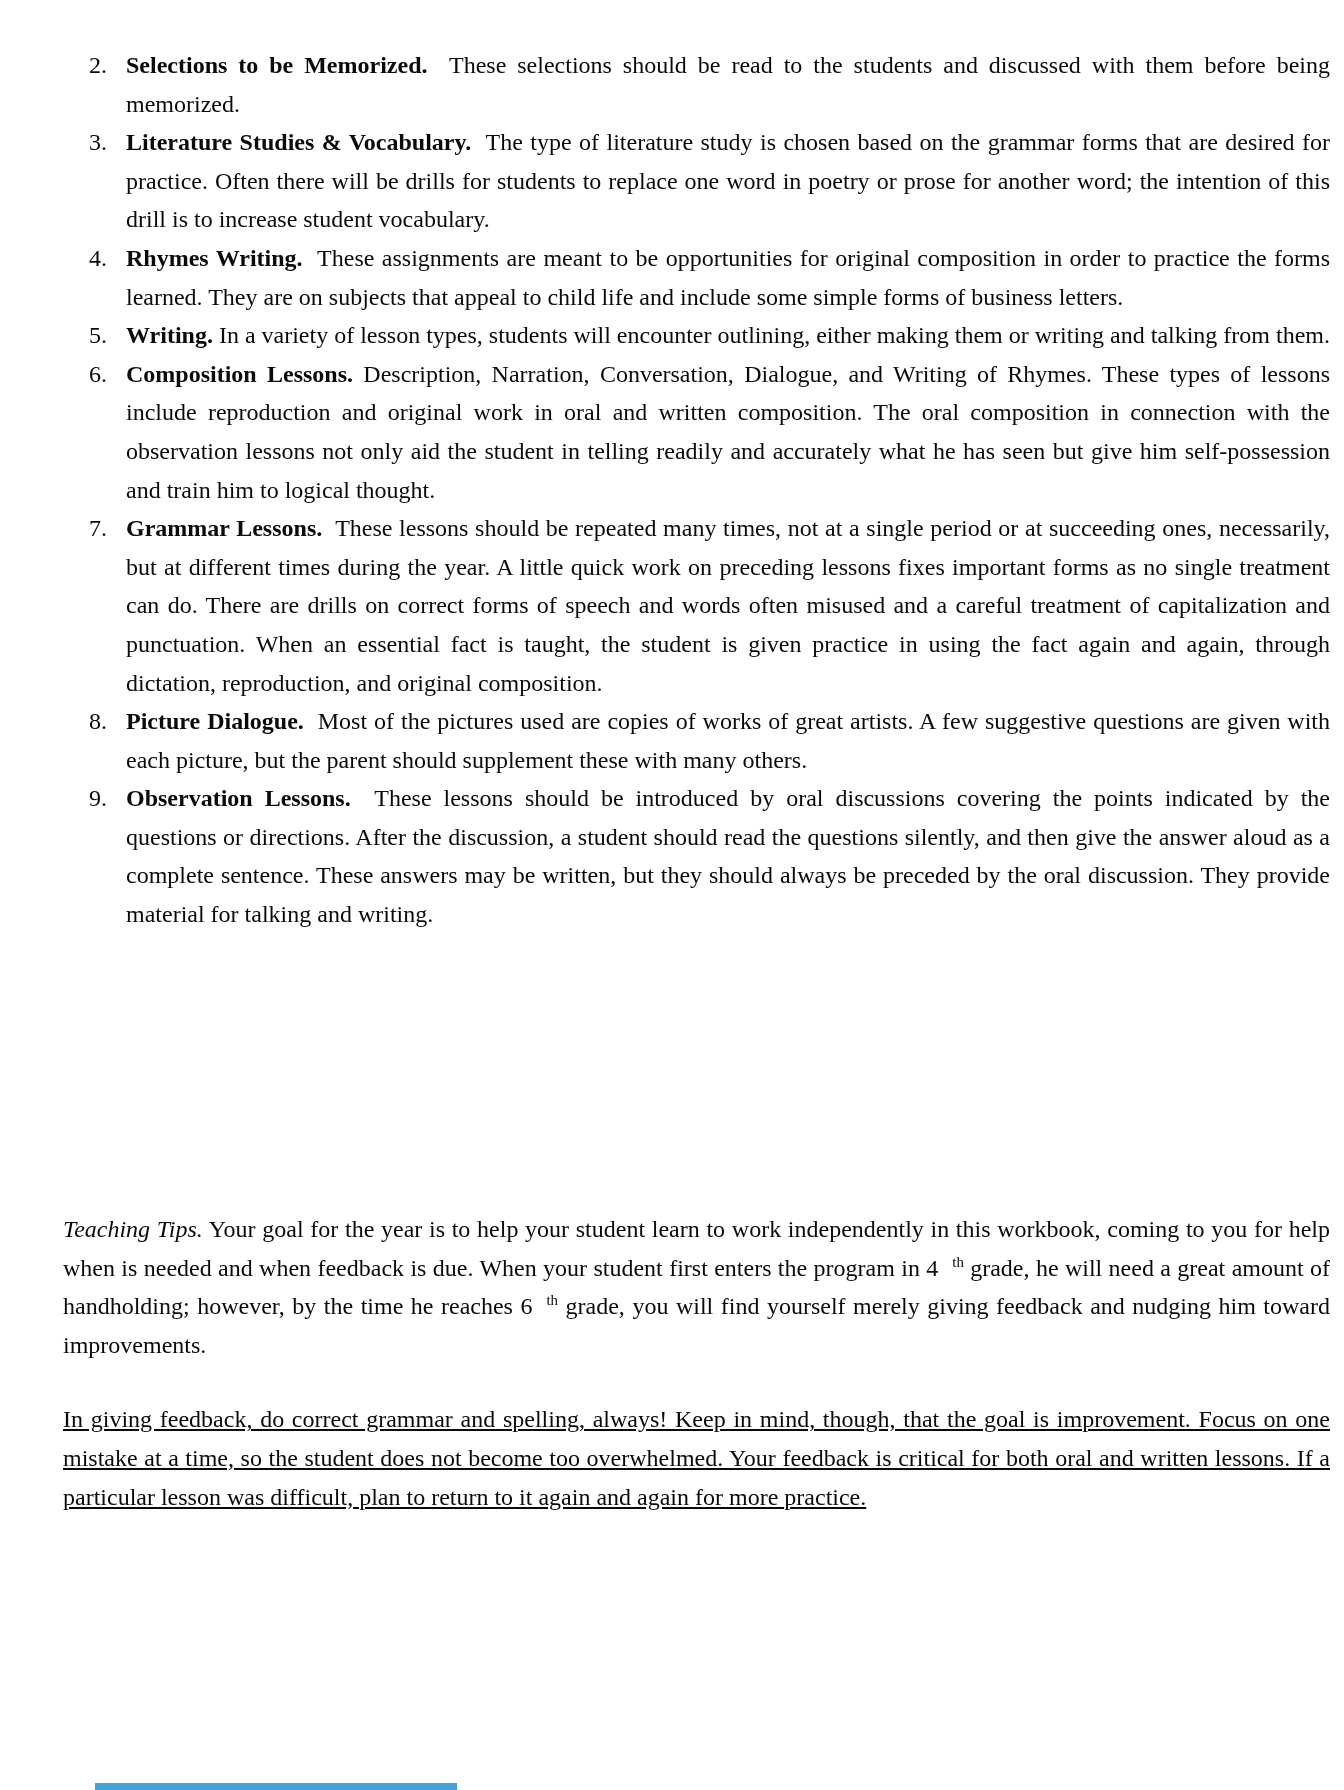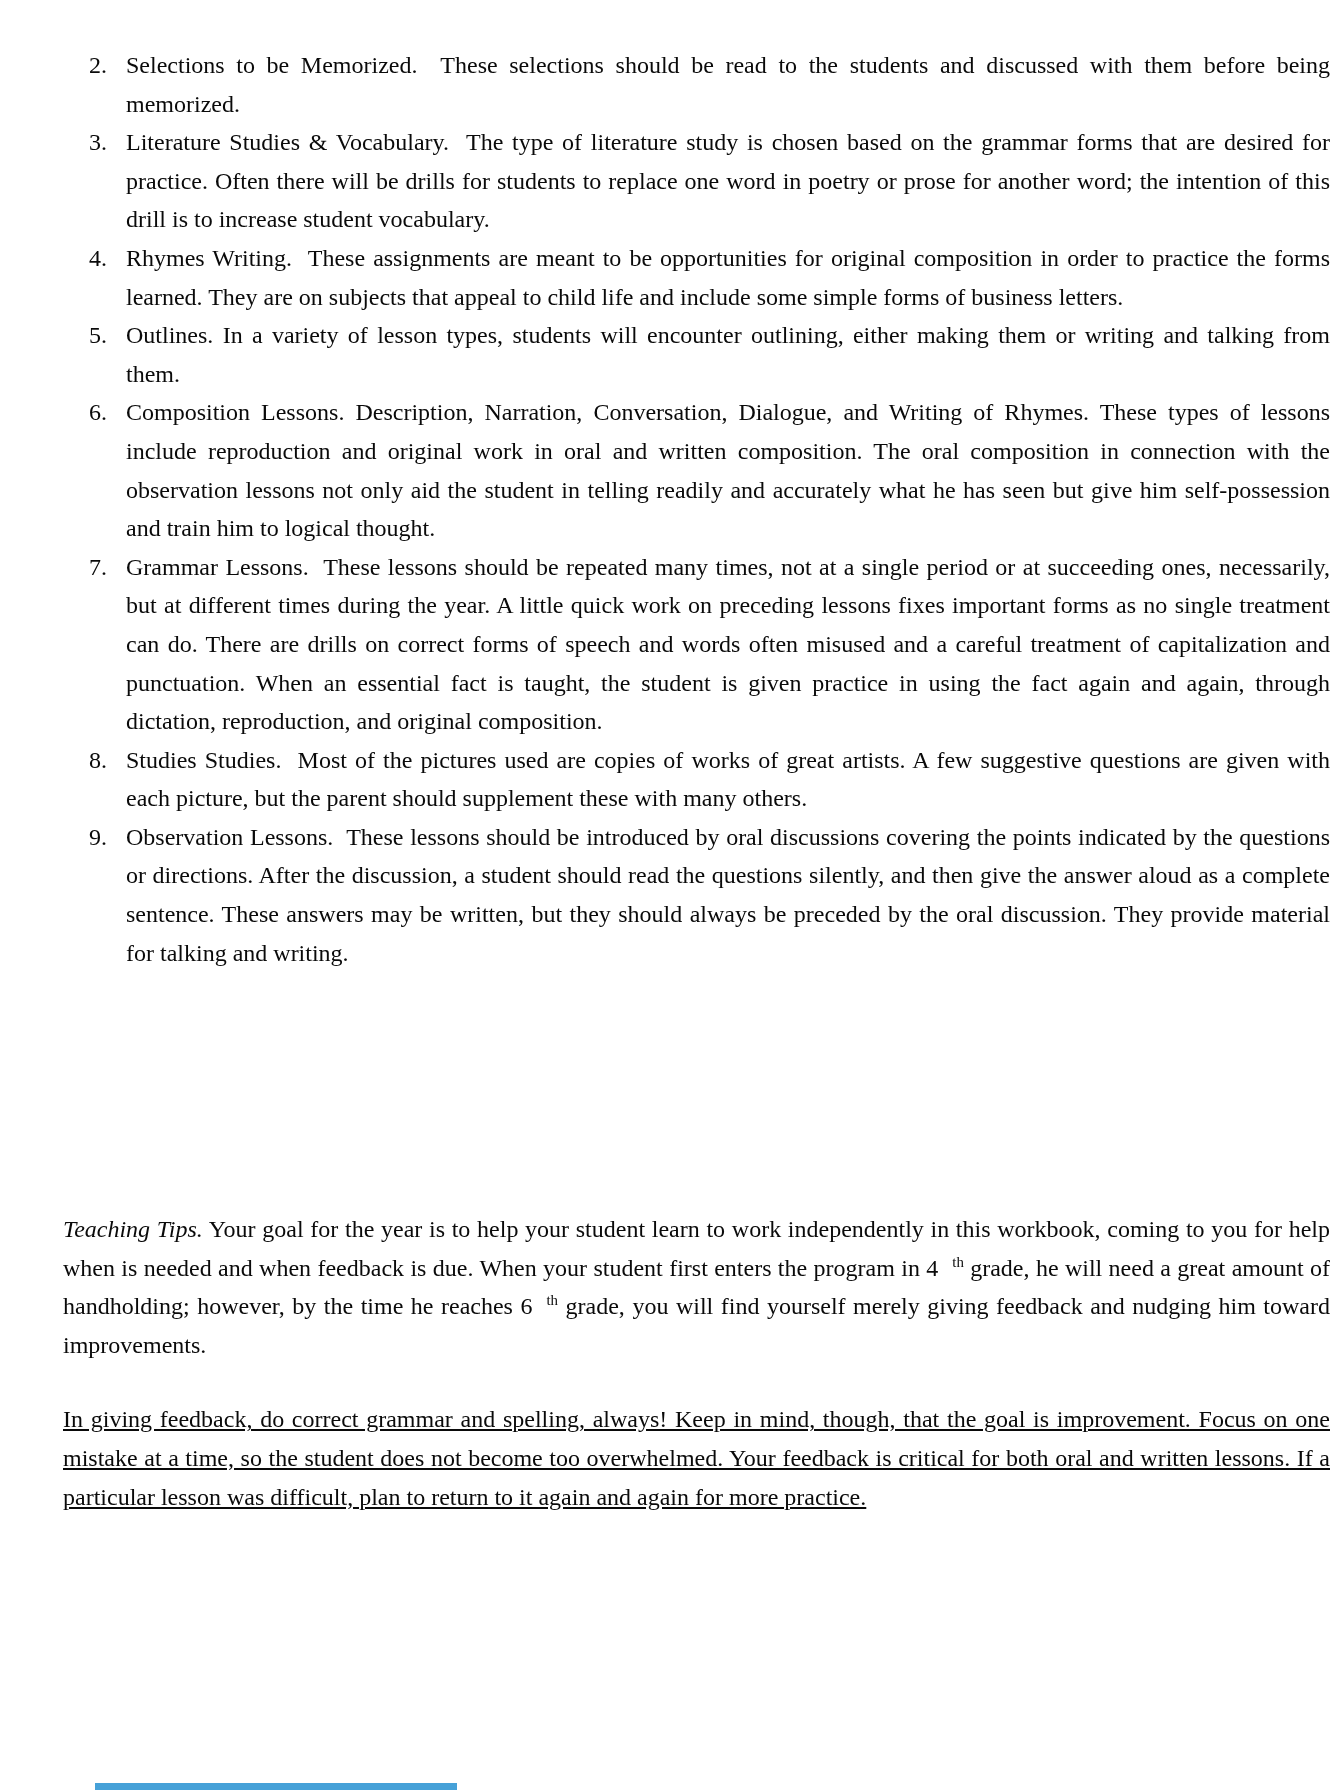--- a/index.html
+++ b/index.html
@@ -50,7 +50,7 @@
     margin-top: 36px;
     text-decoration: underline;
   }
-  .seg-bold { font-weight: normal; }
+  .seg-bold { font-weight: bold; }
   .seg-italic { font-style: italic; }
   sup.seg-sup {
     font-size: 62%;

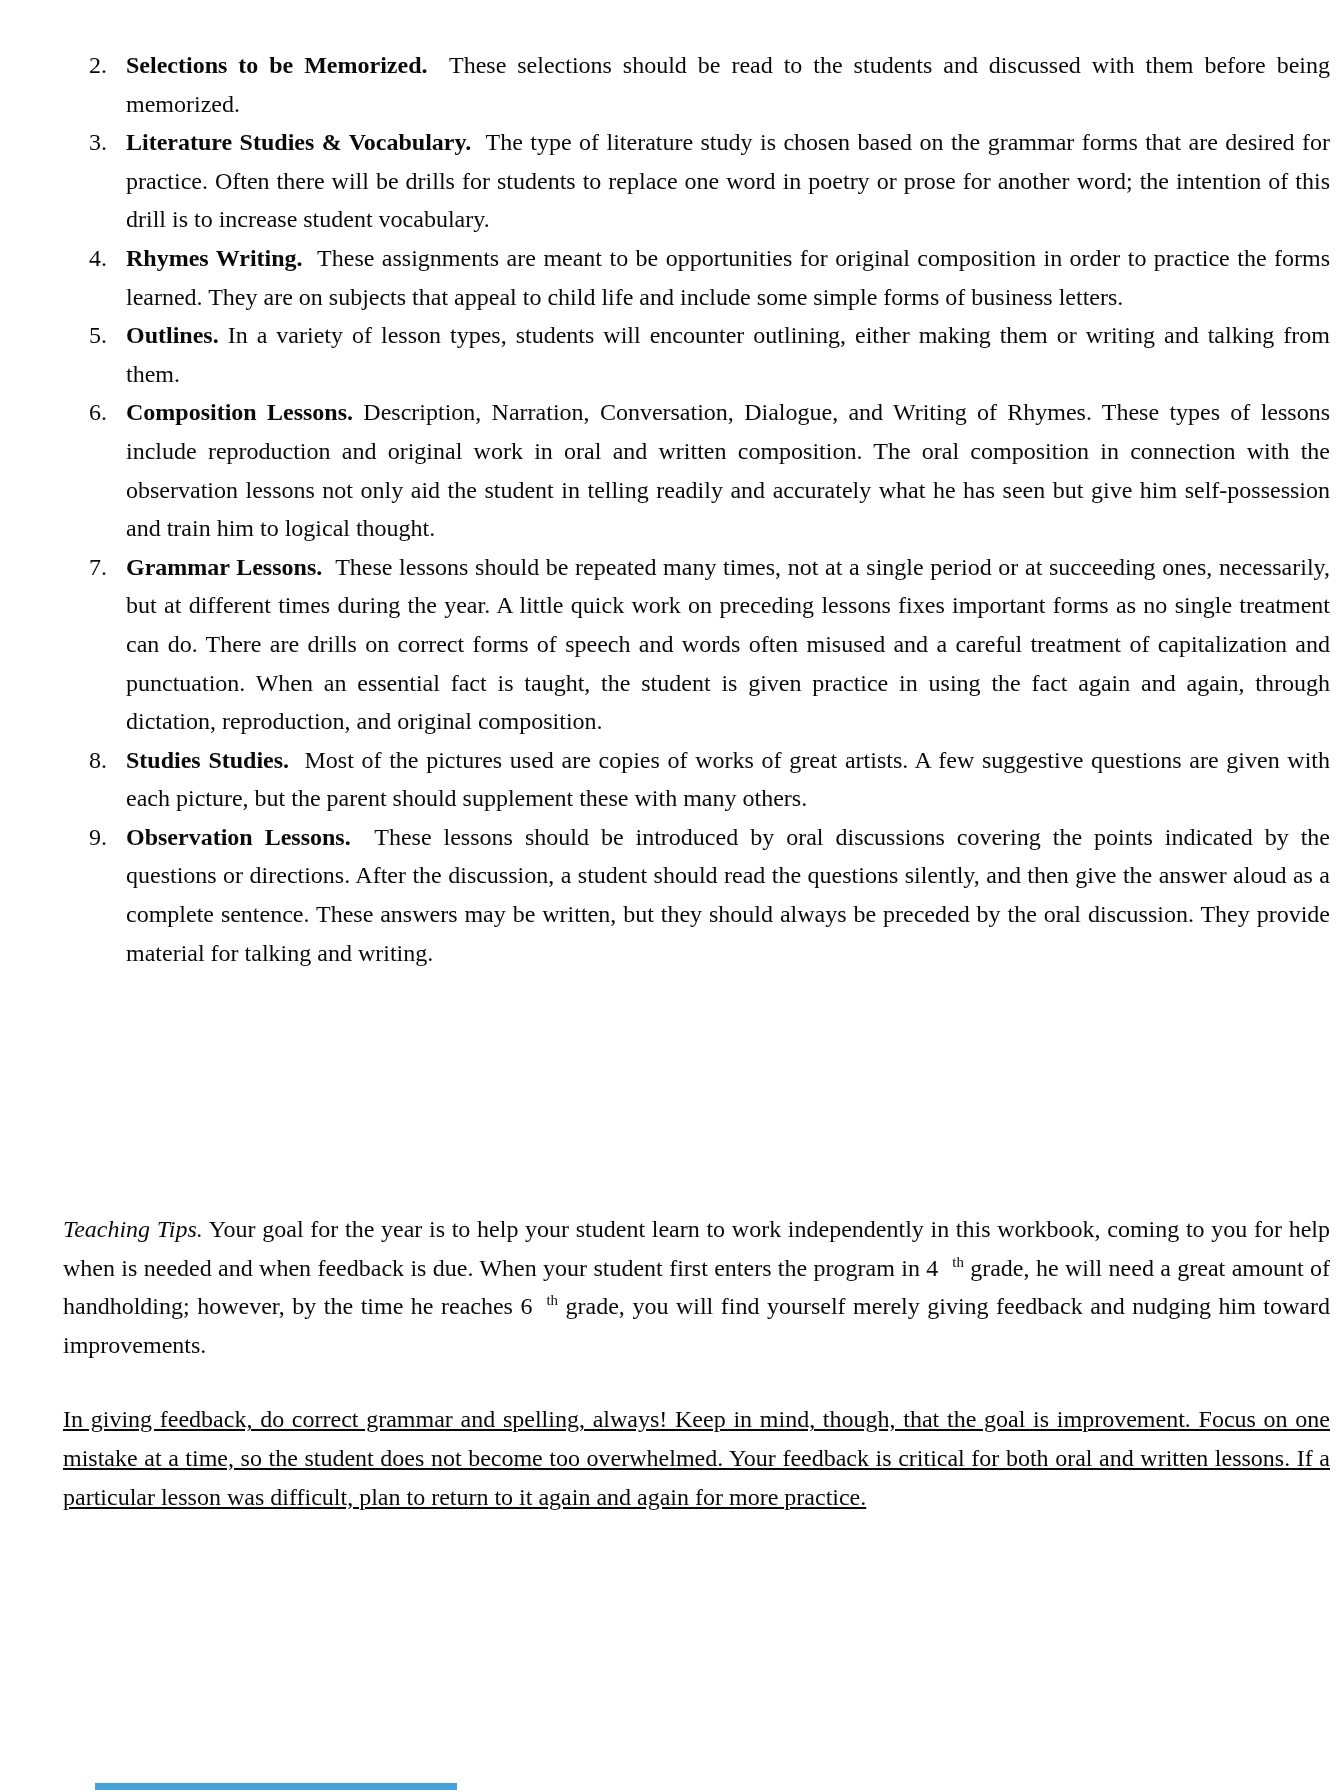--- a/index.html
+++ b/index.html
@@ -85,7 +85,7 @@
       </div>
       <div class="list-item">
         <span class="num">5.</span>
-        <div class="item-text"><span class="seg-bold">Outlines.</span><span class="seg-normal"> In a variety of lesson types, students will encounter outlining, either making them or writing and talking from them.</span></div>
+        <div class="item-text"><span class="seg-bold">Writing.</span><span class="seg-normal"> In a variety of lesson types, students will encounter outlining, either making them or writing and talking from them.</span></div>
       </div>
       <div class="list-item">
         <span class="num">6.</span>

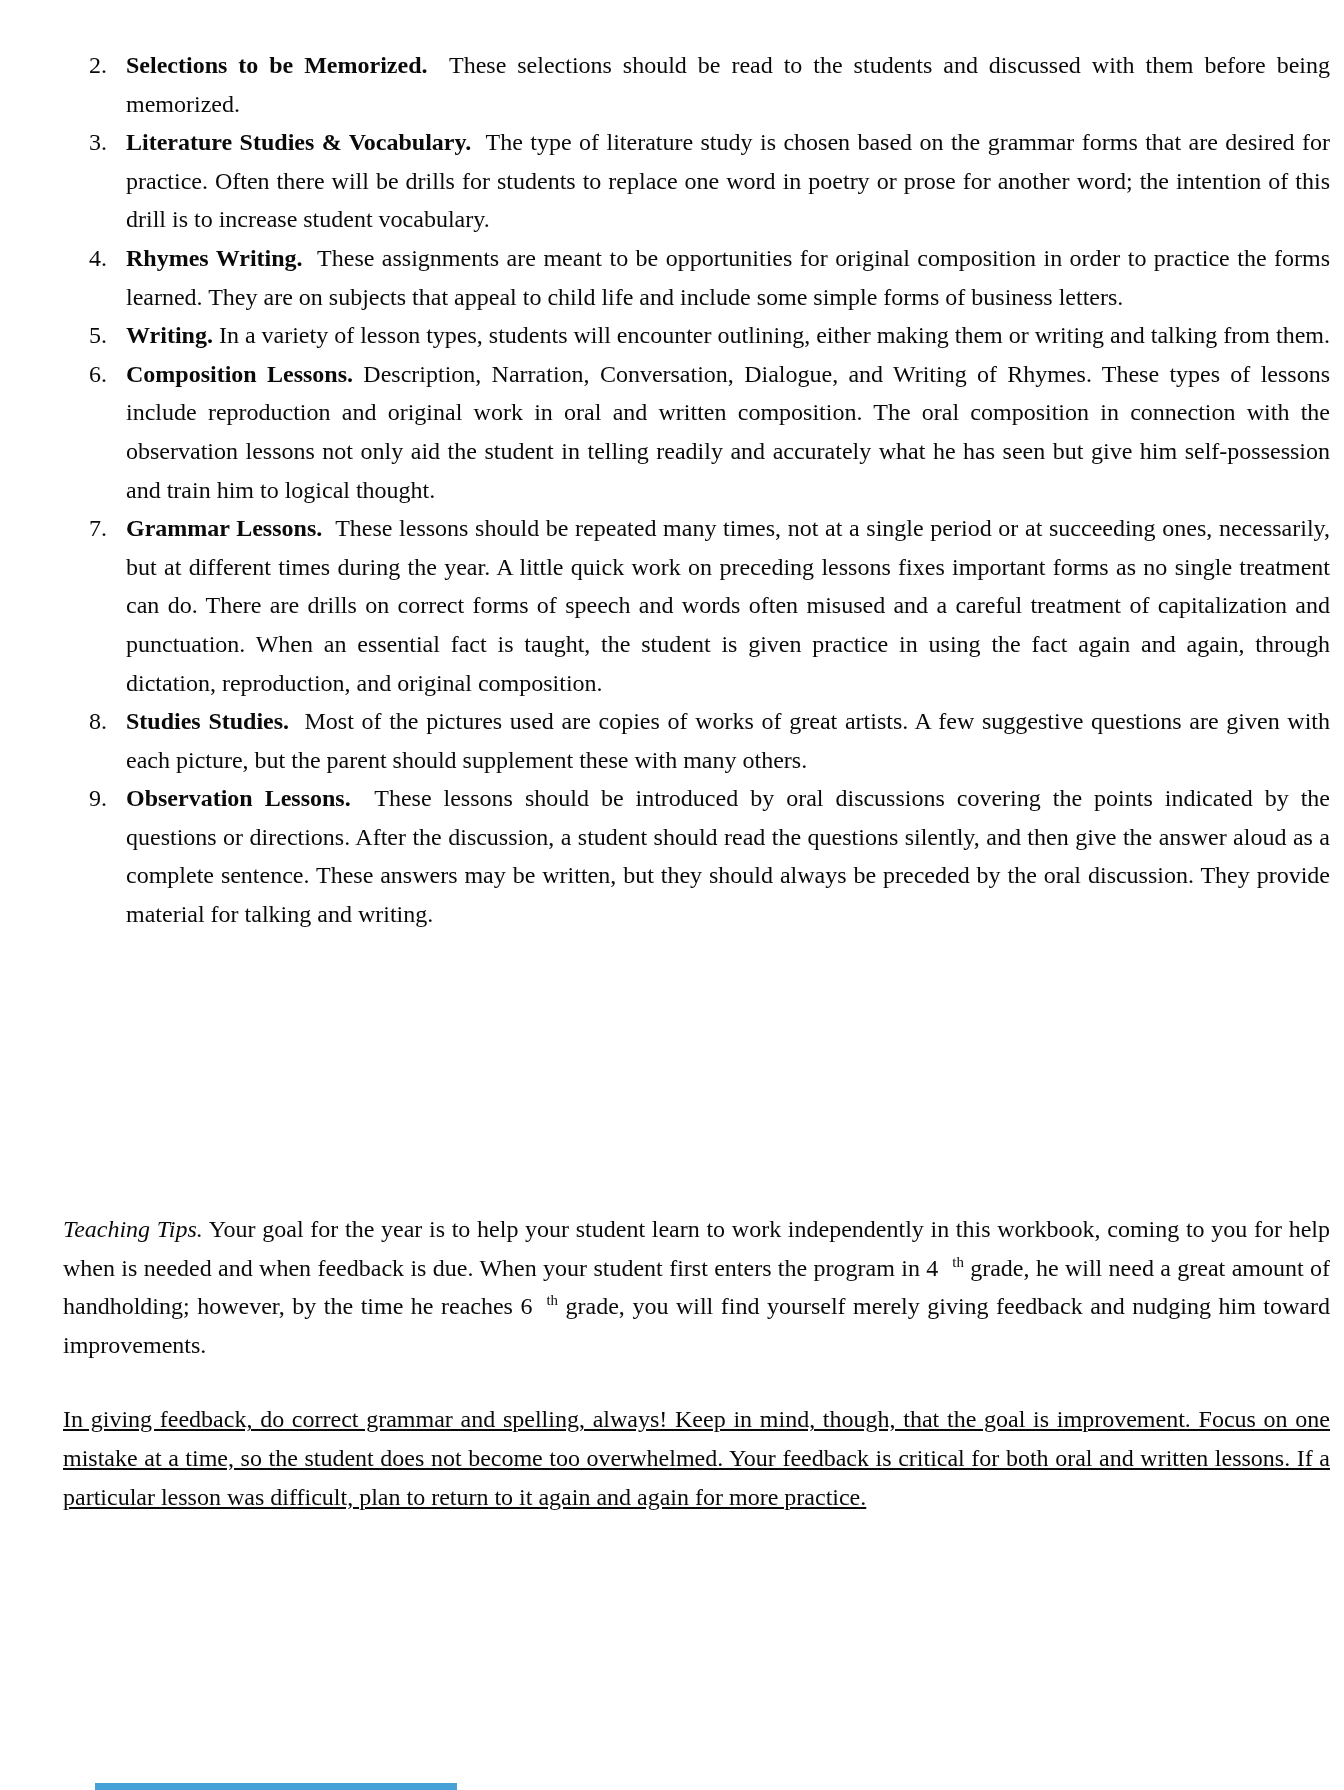--- a/index.html
+++ b/index.html
@@ -97,7 +97,7 @@
       </div>
       <div class="list-item">
         <span class="num">8.</span>
-        <div class="item-text"><span class="seg-bold">Studies Studies.</span><span class="seg-normal">&nbsp; Most of the pictures used are copies of works of great artists. A few suggestive questions are given with each picture, but the parent should supplement these with many others.</span></div>
+        <div class="item-text"><span class="seg-bold">Picture Dialogue.</span><span class="seg-normal">&nbsp; Most of the pictures used are copies of works of great artists. A few suggestive questions are given with each picture, but the parent should supplement these with many others.</span></div>
       </div>
       <div class="list-item">
         <span class="num">9.</span>

